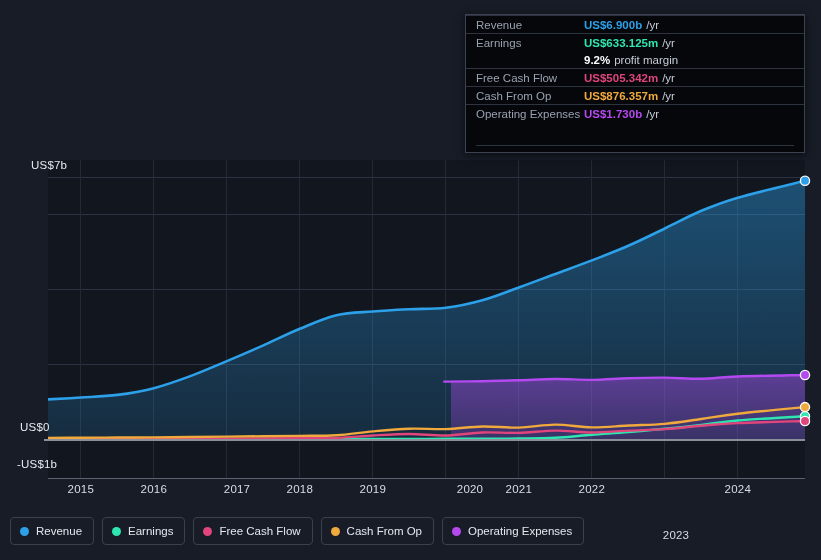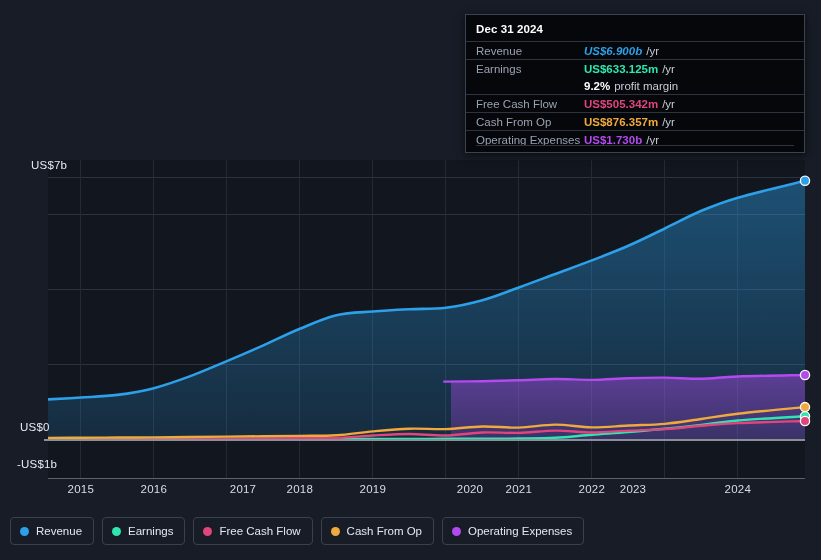--- a/index.html
+++ b/index.html
@@ -152,7 +152,6 @@
     </div>
 
   <div id="tooltip">
-    <div id="tooltip-date">Dec 31 2024</div>
     <div id="tooltip-rows">
         <div class="tt-row">
           <span class="tt-key">Revenue</span>

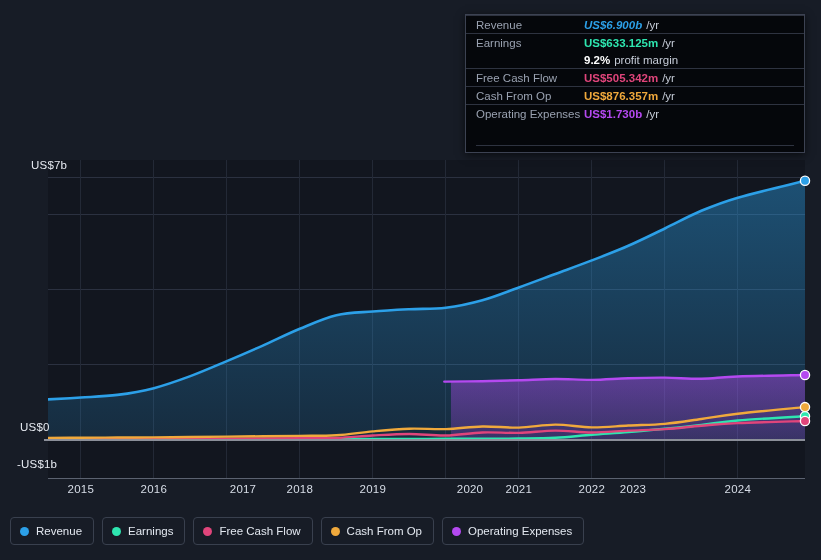--- a/index.html
+++ b/index.html
@@ -155,7 +155,7 @@
     <div id="tooltip-rows">
         <div class="tt-row">
           <span class="tt-key">Revenue</span>
-          <span class="tt-val" style="color: rgb(44, 160, 232); font-style: italic;">US$6.900b</span>
+          <span class="tt-val" style="color: rgb(44, 160, 232);">US$6.900b</span>
           <span class="tt-suffix">/yr</span>
         </div>
         <div class="tt-row">

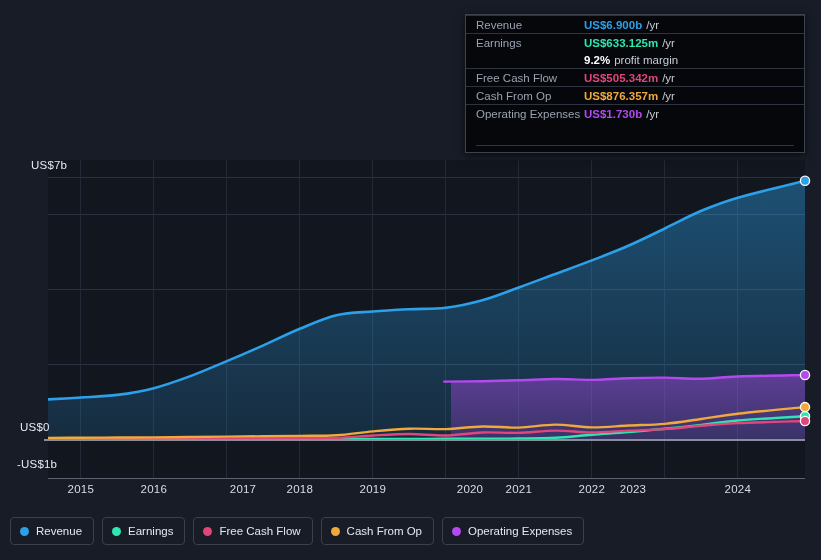--- a/index.html
+++ b/index.html
@@ -141,7 +141,7 @@
   <div id="x-axis-labels">
       <div class="x-label" style="left: 80.8px;">2015</div>
       <div class="x-label" style="left: 153.8px;">2016</div>
-      <div class="x-label" style="left: 243px;">2017</div>
+      <div class="x-label" style="left: 237px;">2017</div>
       <div class="x-label" style="left: 299.8px;">2018</div>
       <div class="x-label" style="left: 372.8px;">2019</div>
       <div class="x-label" style="left: 470px;">2020</div>

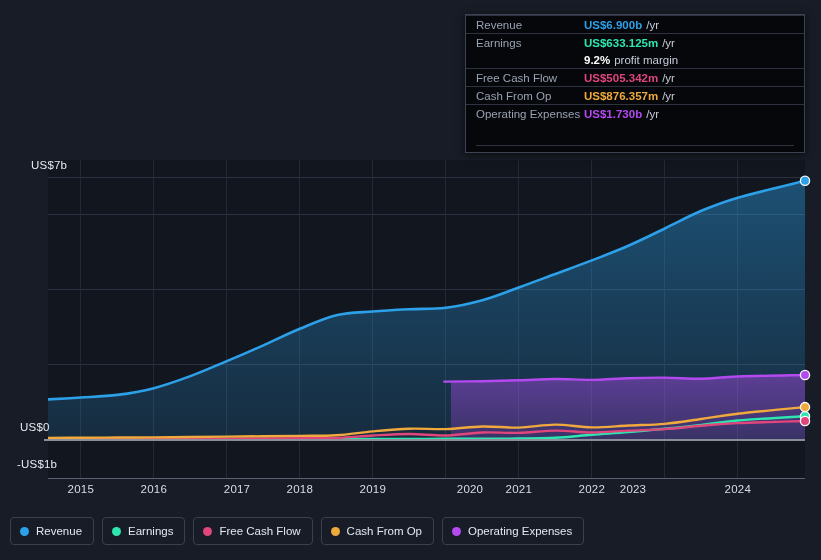--- a/index.html
+++ b/index.html
@@ -147,7 +147,7 @@
       <div class="x-label" style="left: 470px;">2020</div>
       <div class="x-label" style="left: 518.8px;">2021</div>
       <div class="x-label" style="left: 591.8px;">2022</div>
-      <div class="x-label" style="left: 633px;">2023</div>
+      <div class="x-label" style="left: 676px; margin-top: 46px;">2023</div>
       <div class="x-label" style="left: 737.8px;">2024</div>
     </div>
 

